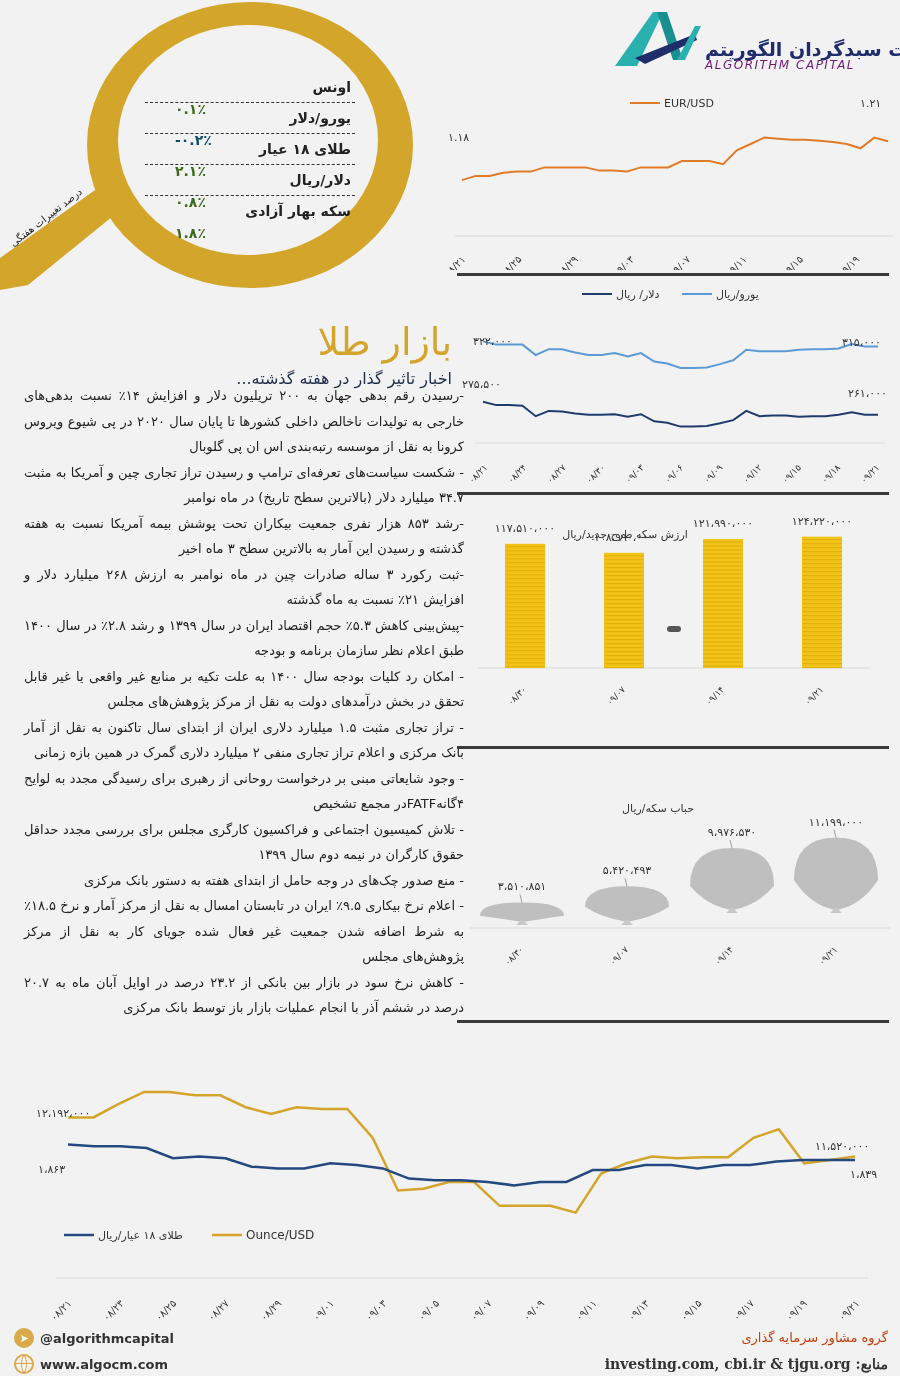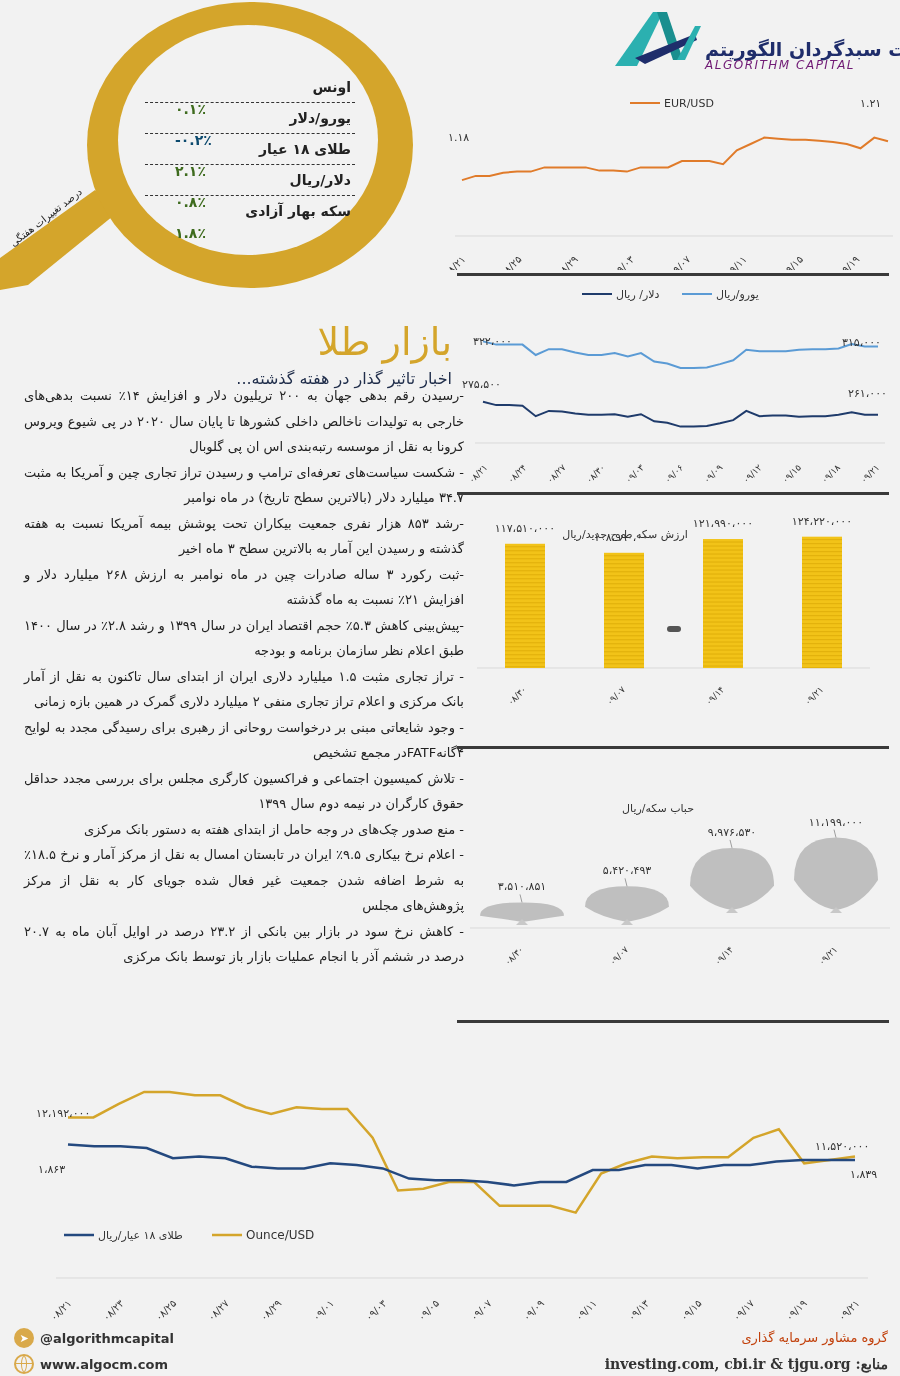--- a/index.html
+++ b/index.html
@@ -104,6 +104,7 @@
   <p>-رشد ۸۵۳ هزار نفری جمعیت بیکاران تحت پوشش بیمه آمریکا نسبت به هفته گذشته و رسیدن این آمار به بالاترین سطح ۳ ماه اخیر</p>
   <p>-ثبت رکورد ۳ ساله صادرات چین در ماه نوامبر به ارزش ۲۶۸ میلیارد دلار و افزایش ۲۱٪ نسبت به ماه گذشته</p>
   <p>-پیش‌بینی کاهش ۵.۳٪ حجم اقتصاد ایران در سال ۱۳۹۹ و رشد ۲.۸٪ در سال ۱۴۰۰ طبق اعلام نظر سازمان برنامه و بودجه</p>
+  <p>- امکان رد کلیات بودجه سال ۱۴۰۰ به علت تکیه بر منابع غیر واقعی یا غیر قابل تحقق در بخش درآمدهای دولت به نقل از مرکز پژوهش‌های مجلس</p>
   <p>- تراز تجاری مثبت ۱.۵ میلیارد دلاری ایران از ابتدای سال تاکنون به نقل از آمار بانک مرکزی و اعلام تراز تجاری منفی ۲ میلیارد دلاری گمرک در همین بازه زمانی</p>
   <p>- وجود شایعاتی مبنی بر درخواست روحانی از رهبری برای رسیدگی مجدد به لوایح ۴گانهFATFدر مجمع تشخیص</p>
   <p>- تلاش کمیسیون اجتماعی و فراکسیون کارگری مجلس برای بررسی مجدد حداقل حقوق کارگران در نیمه دوم سال ۱۳۹۹</p>

